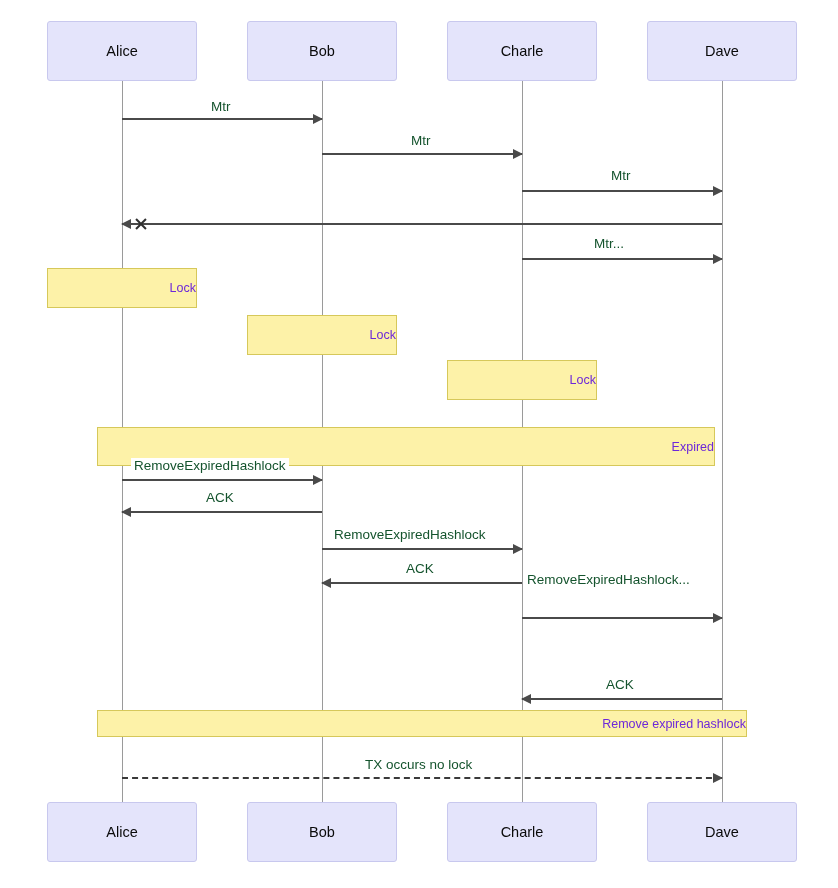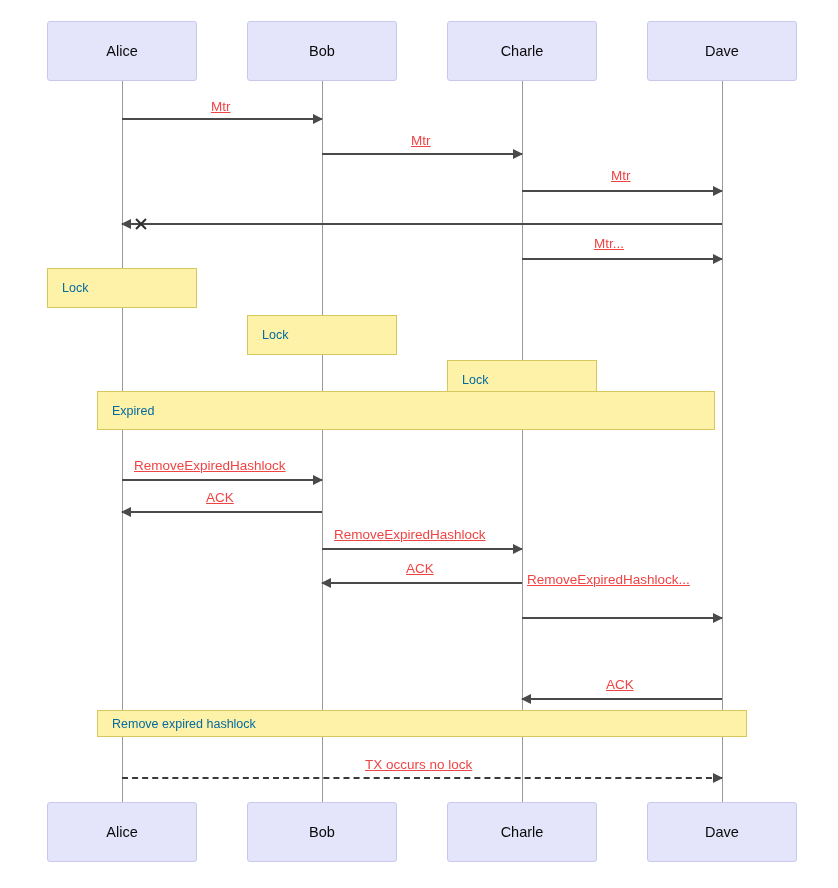--- a/index.html
+++ b/index.html
@@ -89,12 +89,11 @@
   .msg-label {
     position: absolute;
     font-size: 13.5px;
-    color: #ef4444;
+    color: #14532d;
     white-space: nowrap;
     z-index: 5;
     background: #ffffff;
     padding: 0 3px;
-    text-decoration: underline;
   }
   
   .crash-x {

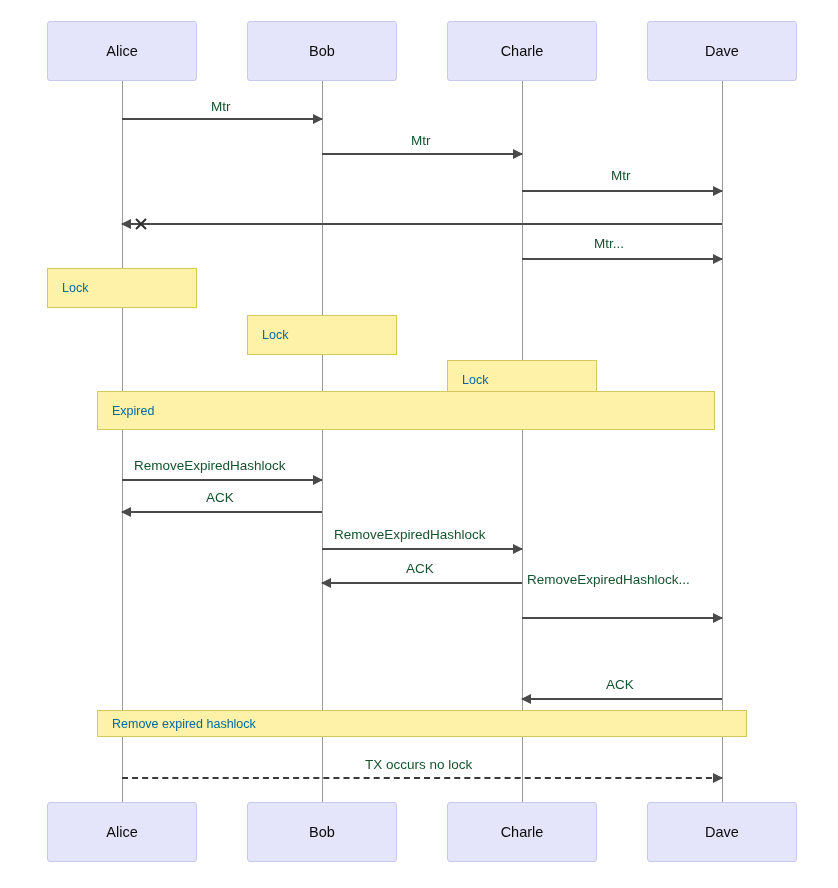--- a/index.html
+++ b/index.html
@@ -53,9 +53,10 @@
     display: flex;
     align-items: center;
     font-size: 12.5px;
-    color: #0369a1;
+    color: #6d28d9;
     padding-left: 14px;
     z-index: 3;
+    justify-content: flex-end;
   }
   
   .msg {

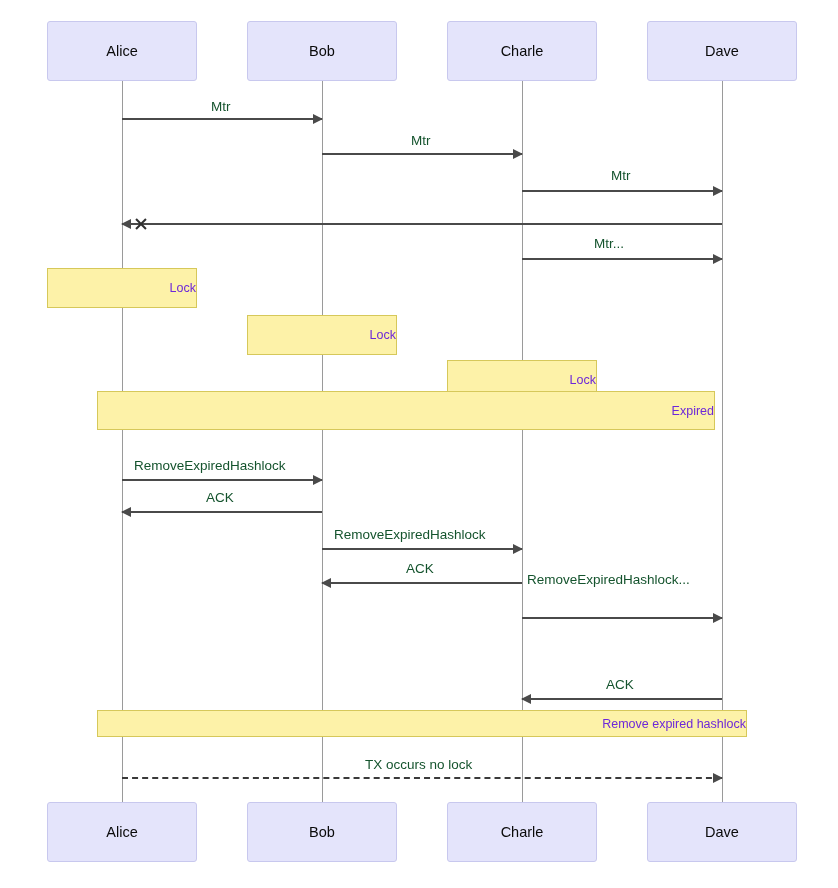--- a/index.html
+++ b/index.html
@@ -147,7 +147,7 @@
   <div class="note-box" style="left:447px;top:360px;width:150px;height:40px">
     <span>Lock</span>
   </div>
-  <div class="note-box" style="left:97px;top:391px;width:618px;height:39px">
+  <div class="note-box" style="left:97px;top:427px;width:618px;height:39px">
     <span>Expired</span>
   </div>
   <div class="note-box" style="left:97px;top:710px;width:650px;height:27px">

